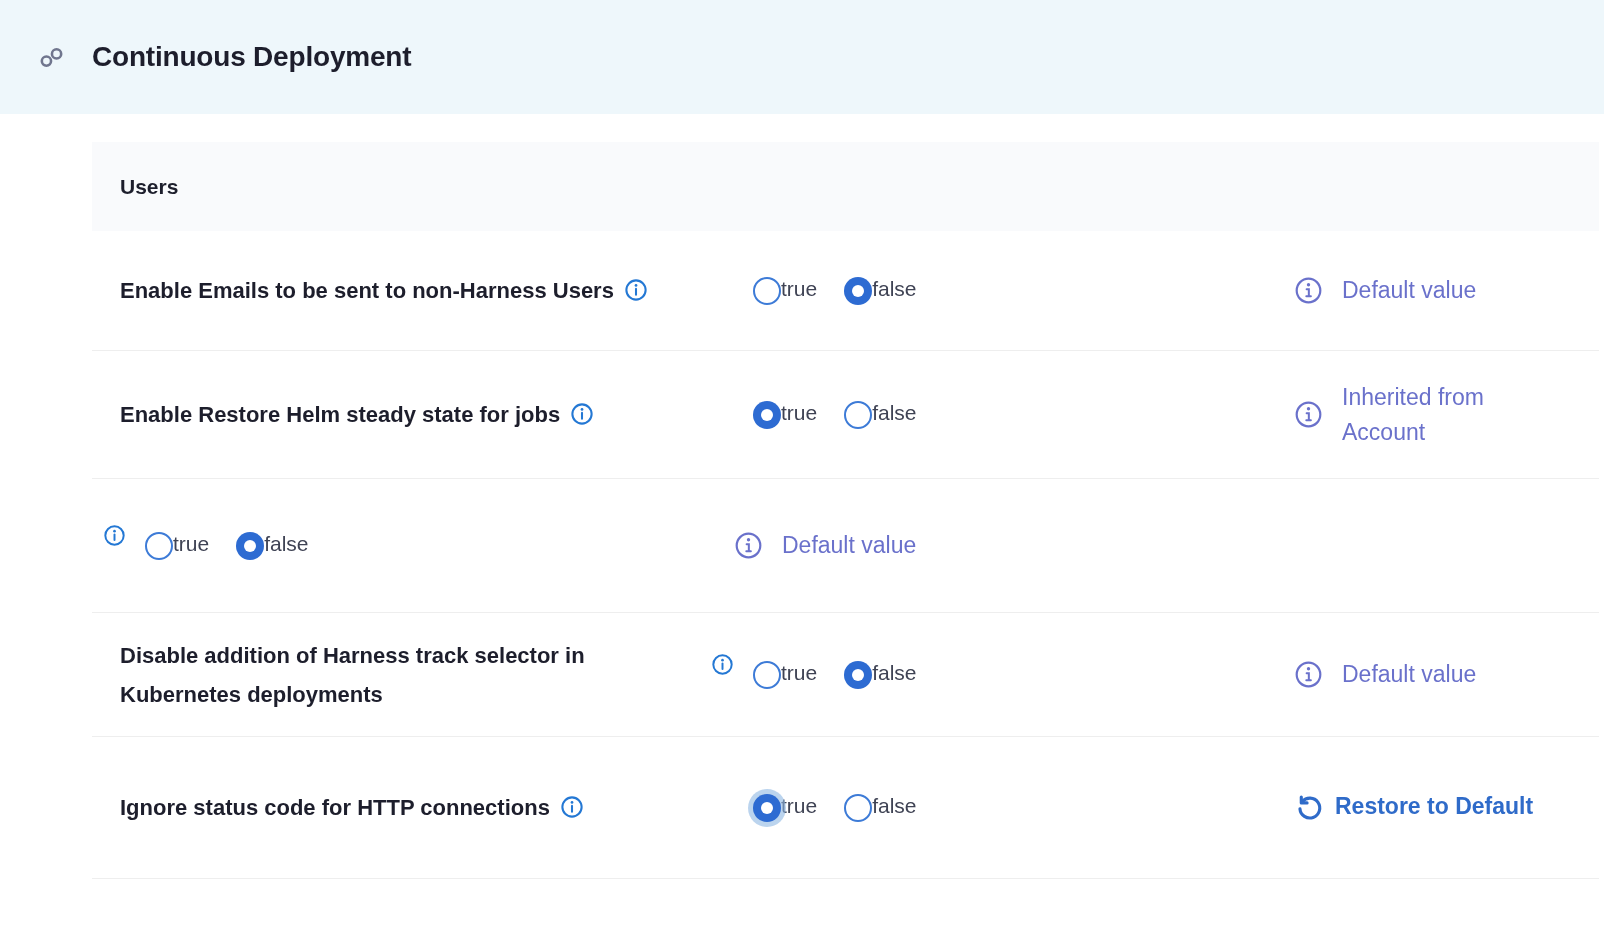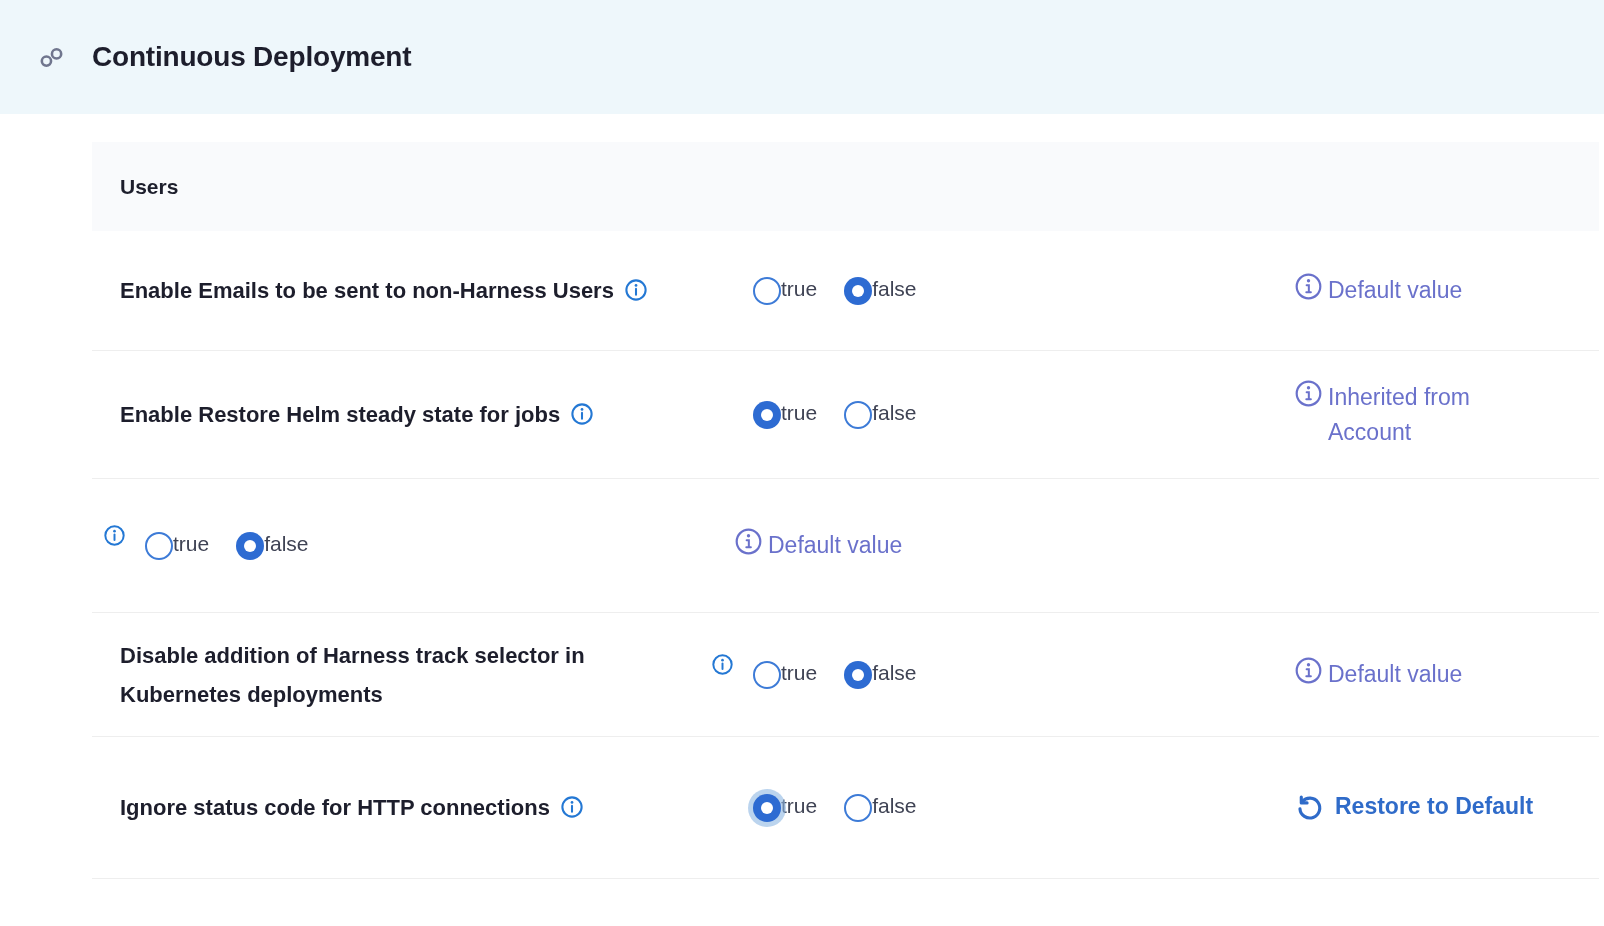--- a/index.html
+++ b/index.html
@@ -52,7 +52,7 @@
   .radio-text { font-size:21px; color:#3f4354; }
 
   .cell-status { padding-left:35px; display:flex; align-items:center; }
-  .status-info { display:flex; align-items:flex-start; gap:6px;
+  .status-info { display:flex; align-items:center; gap:20px;
     color:var(--status-info-color,#6a71cb); }
   .status-info .i-wrap { color:var(--status-info-color,#6a71cb); }
   .status-info .status-text { font-size:23px; line-height:1.5; max-width:205px; }

